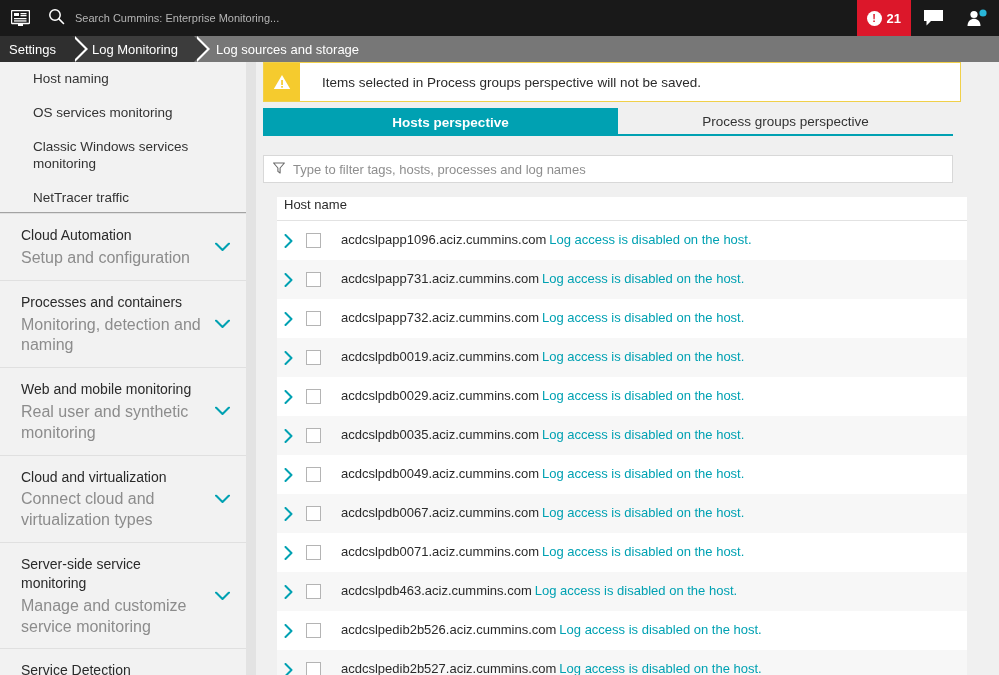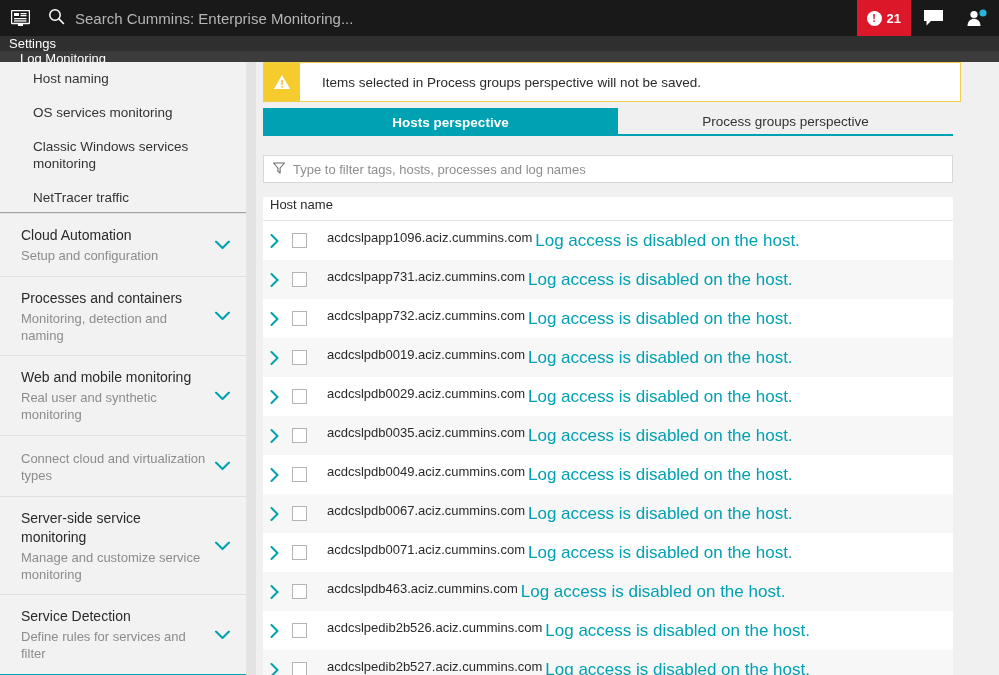--- a/index.html
+++ b/index.html
@@ -30,7 +30,7 @@
   #search-input {
     flex: 1; height: 34px;
     background: transparent; border: none; outline: none;
-    color: #cfcfcf; font-size: 15px;
+    color: #cfcfcf; font-size: 11px;
     font-family: "Liberation Sans", sans-serif;
   }
   #search-input::placeholder { color: #b5b5b5; }

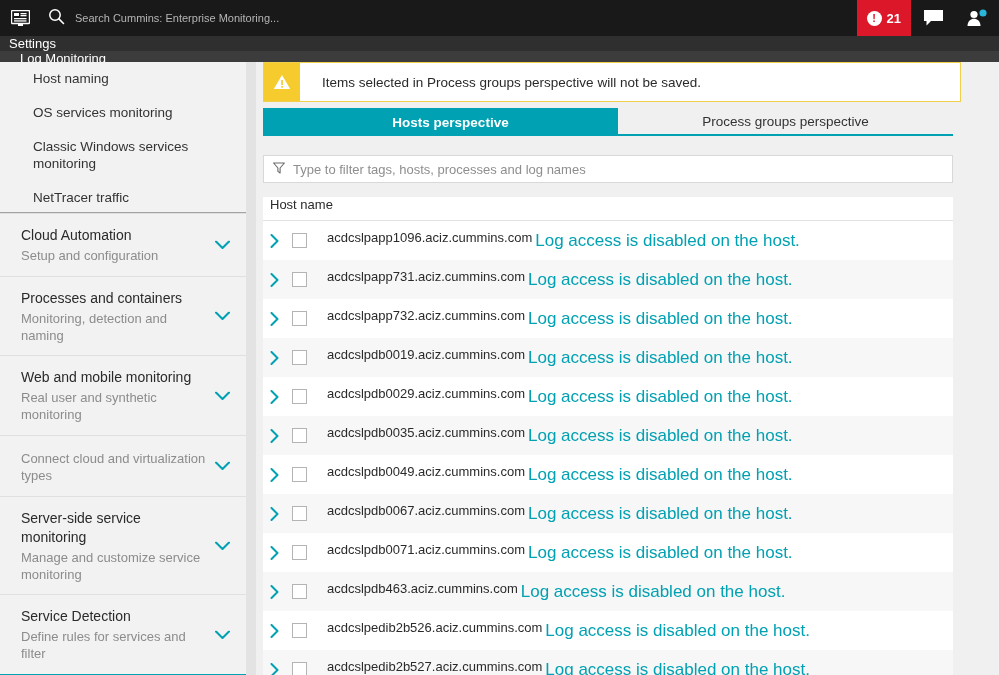--- a/index.html
+++ b/index.html
@@ -60,7 +60,6 @@
     background: #777777;
     display: flex; align-items: stretch;
     font-size: 13px;
-    flex-direction: column;
   }
   .crumb {
     display: flex; align-items: center;

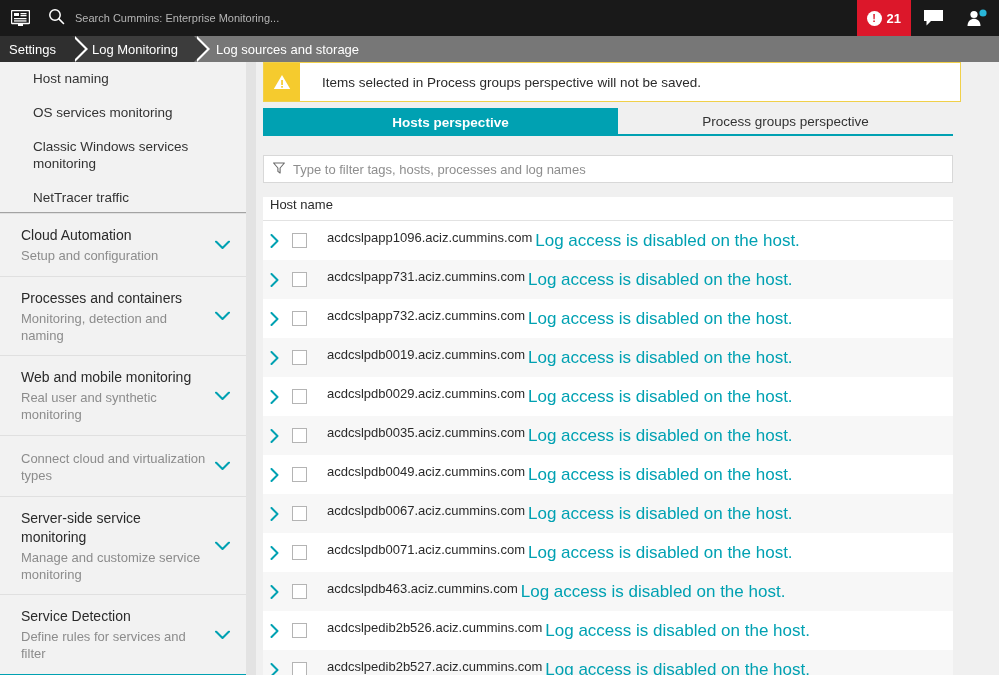--- a/index.html
+++ b/index.html
@@ -190,7 +190,7 @@
   #filter-input::placeholder { color: #8e8e8e; }
 
   #table {
-    position: absolute; top: 135px; left: 7px;
+    position: absolute; top: 135px; left: 21px;
     width: 690px; height: 478px;
     background: #ffffff;
     overflow: hidden;

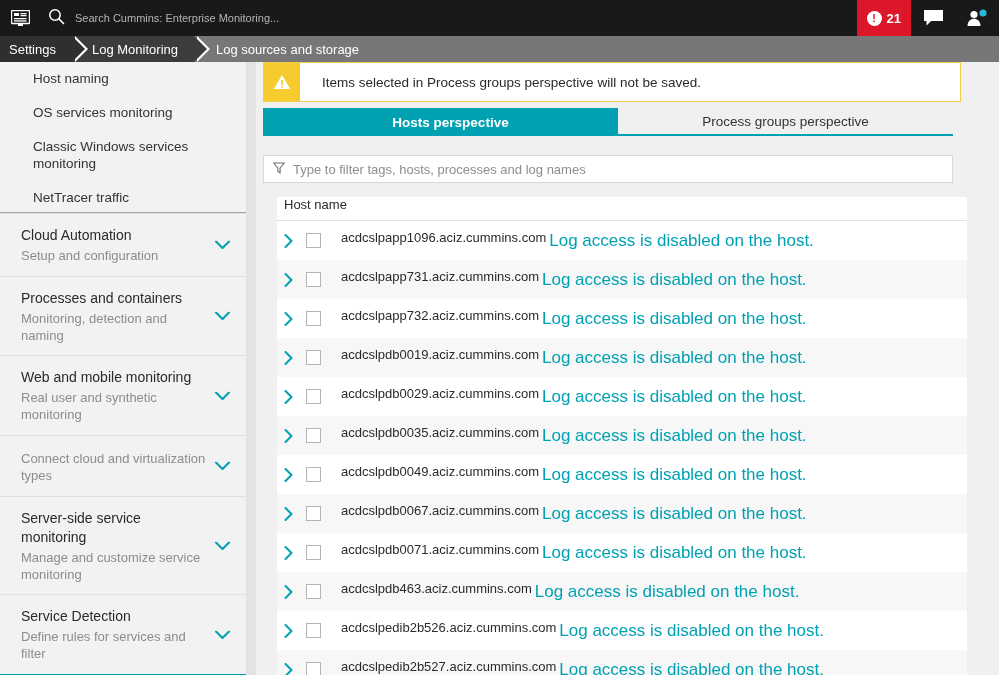--- a/index.html
+++ b/index.html
@@ -220,7 +220,7 @@
   }
   .row-texts { display: flex; flex-direction: row; gap: 3px; }
   .row-host { font-size: 13px; color: #2a2a2a; line-height: 1.15; }
-  .row-status { font-size: 17px; color: #00a1b2; line-height: 1.15; }
+  .row-status { font-size: 13px; color: #00a1b2; line-height: 1.15; }
 </style>
 </head>
 <body>

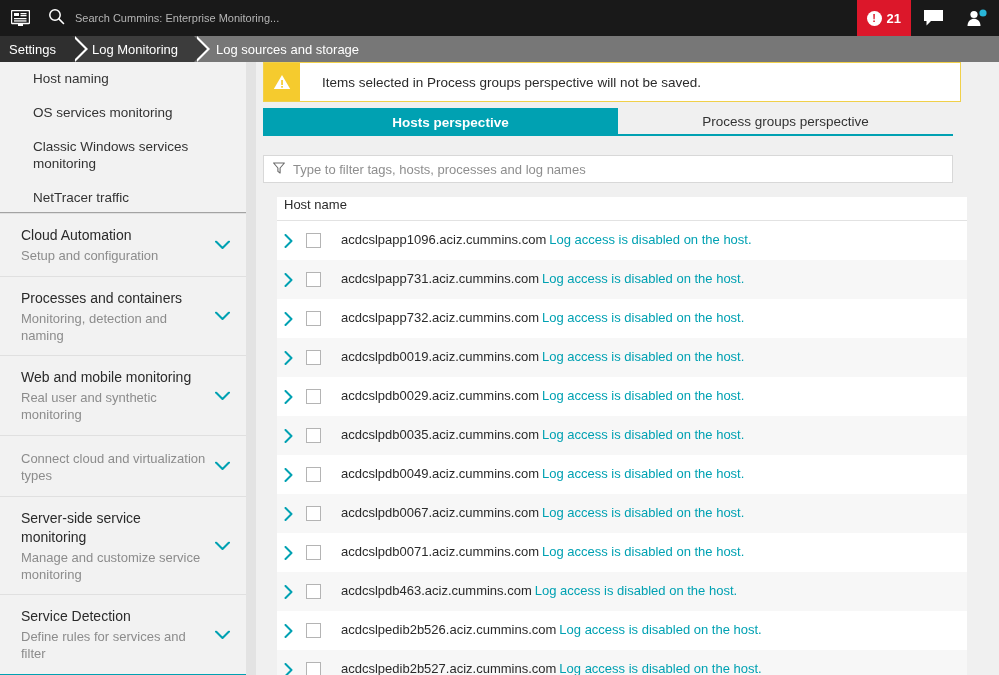--- a/index.html
+++ b/index.html
@@ -118,7 +118,7 @@
     background: #f2f2f2;
   }
   .sb-title { font-size: 14px; color: #2a2a2a; line-height: 1.35; }
-  .sb-sub { font-size: 13px; color: #8c8c8c; margin-top: 3px; line-height: 1.3; }
+  .sb-sub { font-size: 16px; color: #8c8c8c; margin-top: 3px; line-height: 1.3; }
   .sb-chevron {
     position: absolute; right: 16px; top: 50%;
     transform: translateY(-50%);

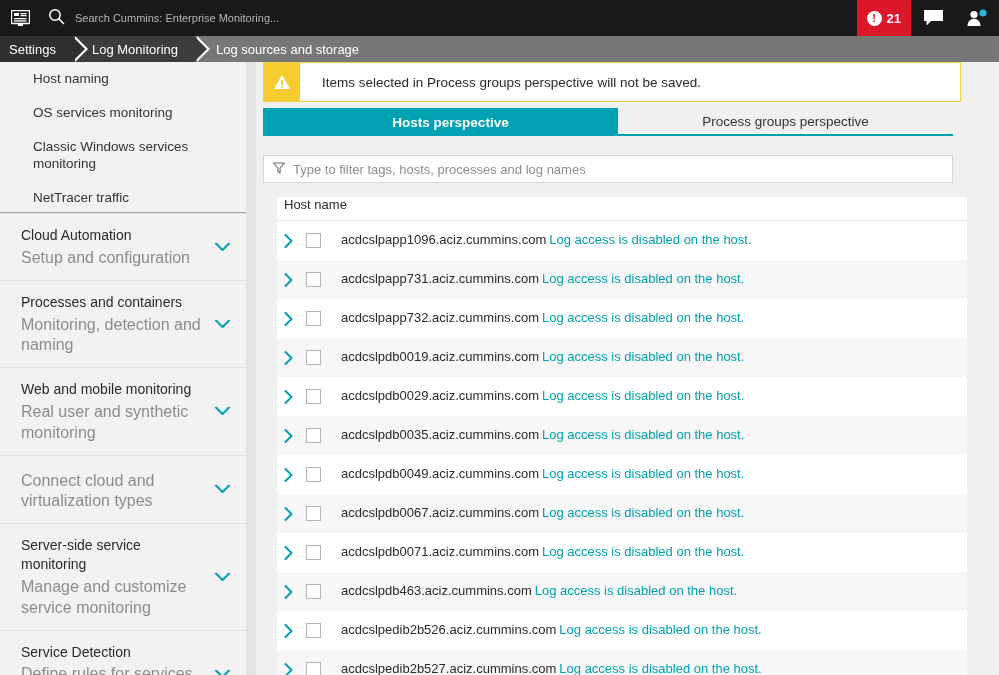--- a/index.html
+++ b/index.html
@@ -324,6 +324,7 @@
     </div>
 
     <div class="sb-section">
+      <div class="sb-title">Cloud and virtualization</div>
       <div class="sb-sub">Connect cloud and virtualization types</div>
       <span class="sb-chevron">
         <svg width="15" height="9" viewBox="0 0 15 9">

